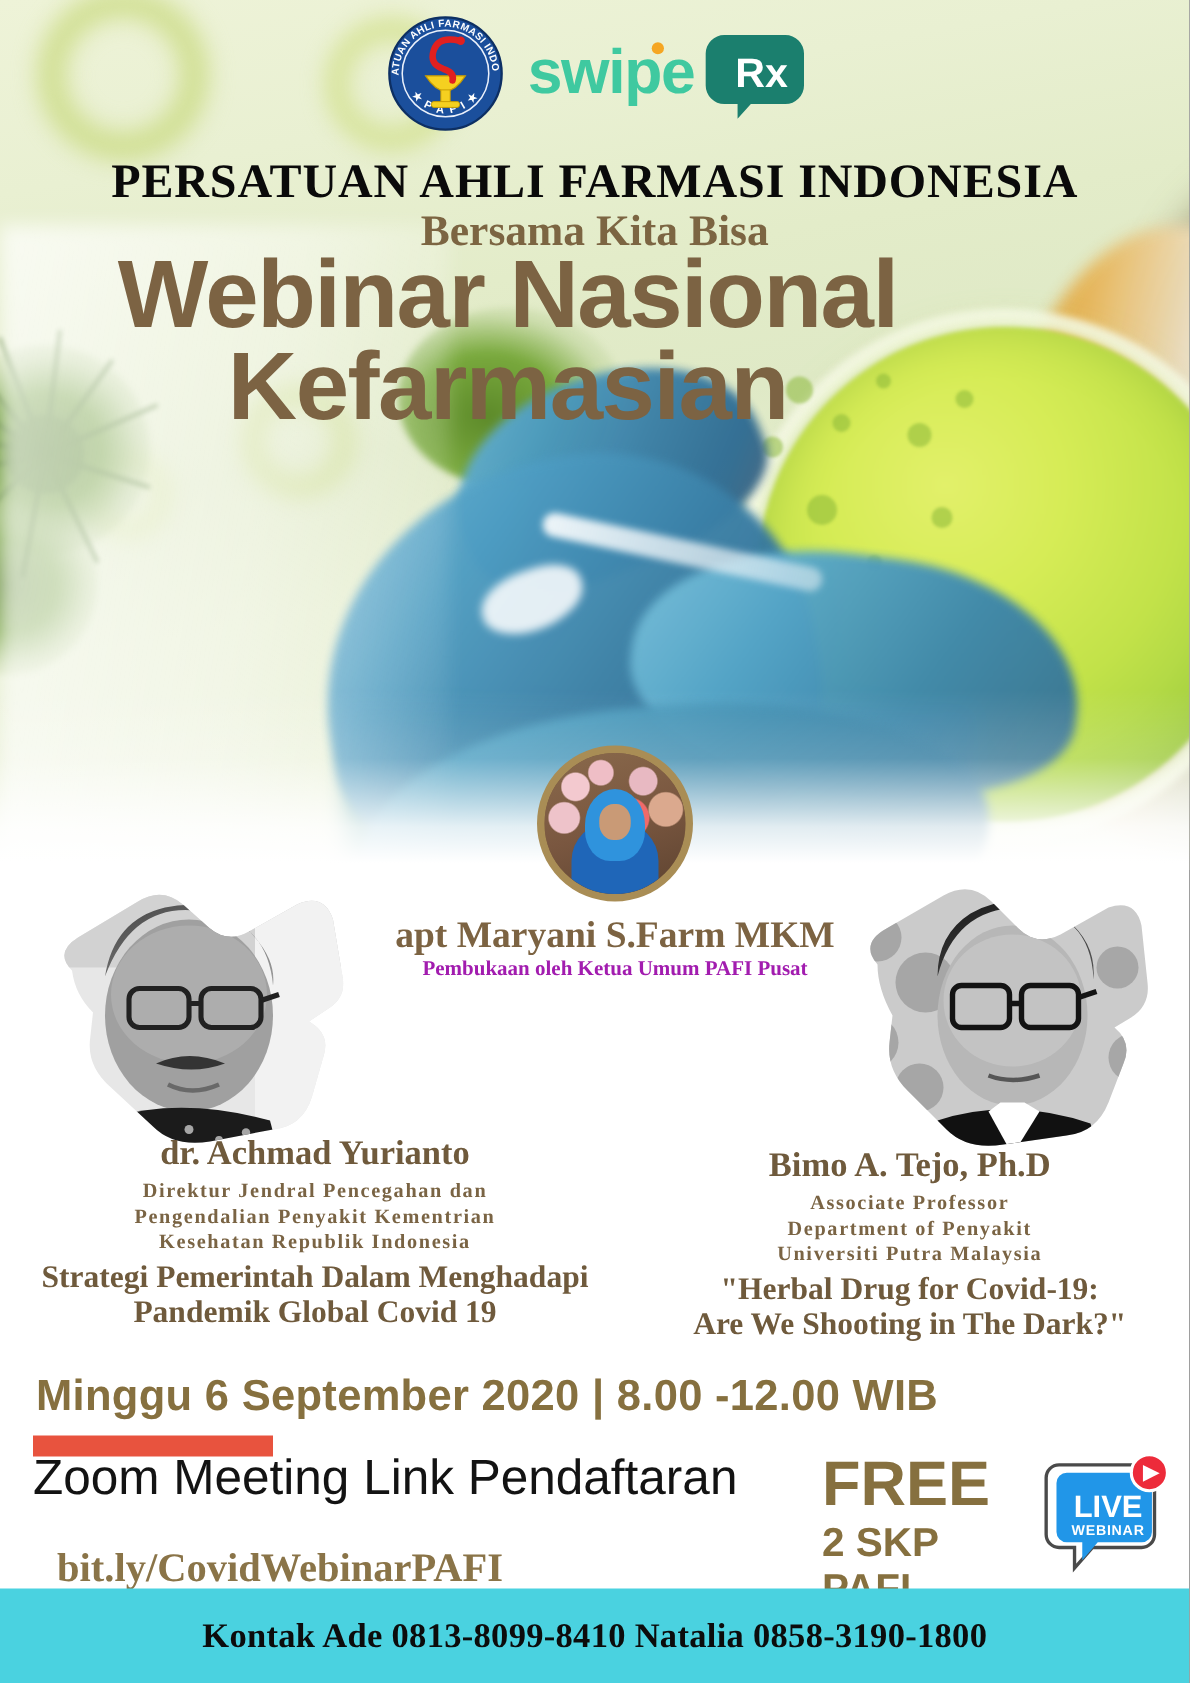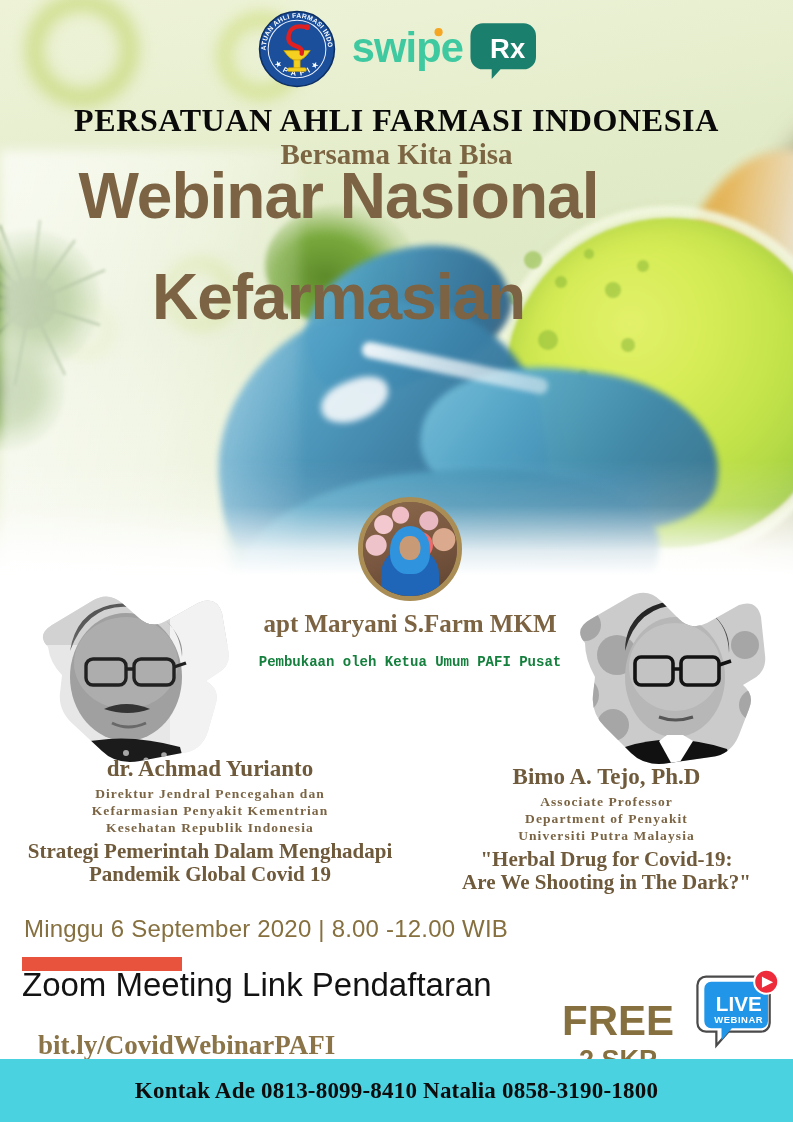--- a/index.html
+++ b/index.html
@@ -233,7 +233,7 @@
     letter-spacing: -1px;
     z-index: 10;
   }
-  .big-title .l2 { display: block; margin-top: 40px; }
+  .big-title .l2 { display: block; }
 
   
   .host-wrap {

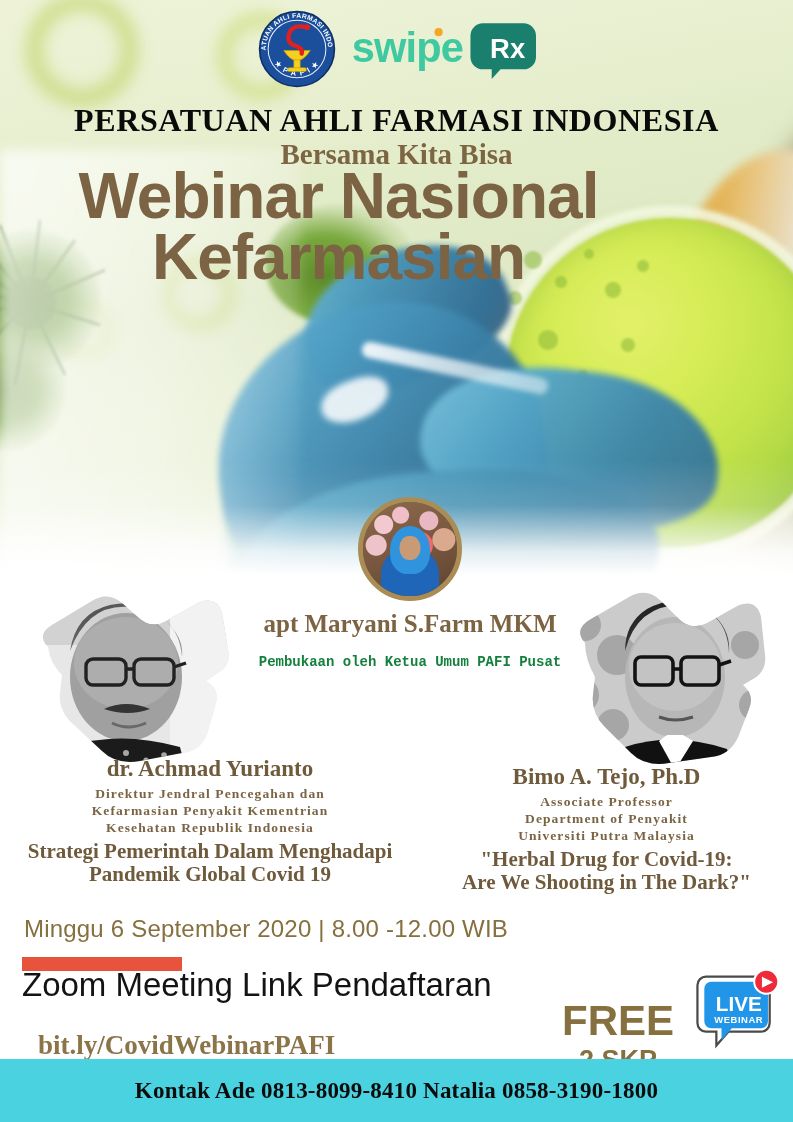--- a/index.html
+++ b/index.html
@@ -296,11 +296,11 @@
     color: #7c6342;
   }
   .host-role {
-    margin-top: 16px;
-    font-family: Liberation Mono, monospace;
+    margin-top: 1px;
+    font-family: Liberation Serif, serif;
     font-weight: bold;
     font-size: 14px;
-    color: #15803d;
+    color: #a21caf;
   }
 
   

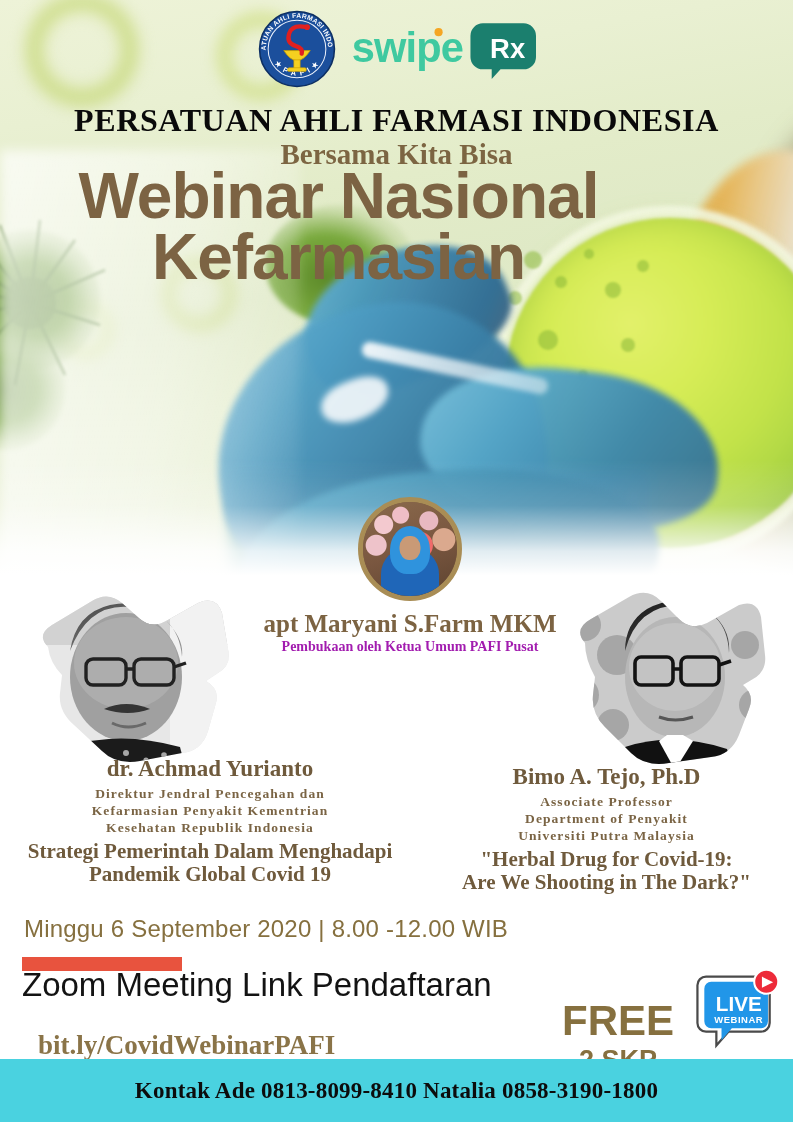--- a/index.html
+++ b/index.html
@@ -633,7 +633,7 @@
     <div class="sp-name">dr. Achmad Yurianto</div>
     <div class="sp-aff">
       <div>Direktur Jendral Pencegahan dan</div>
-      <div>Kefarmasian Penyakit Kementrian</div>
+      <div>Pengendalian Penyakit Kementrian</div>
       <div>Kesehatan Republik Indonesia</div>
     </div>
     <div class="sp-topic">

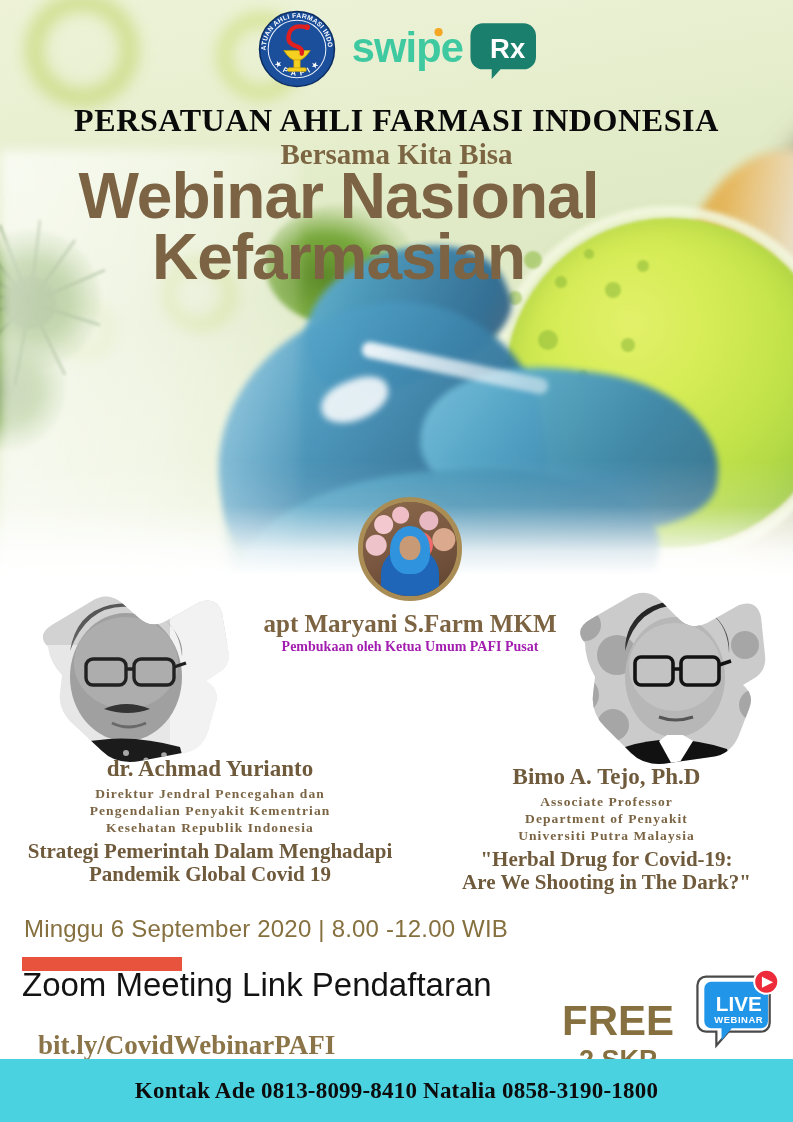--- a/index.html
+++ b/index.html
@@ -354,8 +354,8 @@
     position: absolute;
     left: 24px; top: 915px;
     font-family: "Liberation Sans", sans-serif;
-    font-weight: normal;
-    font-size: 24px;
+    font-weight: bold;
+    font-size: 29px;
     color: #86703f;
     letter-spacing: .2px;
     z-index: 10;

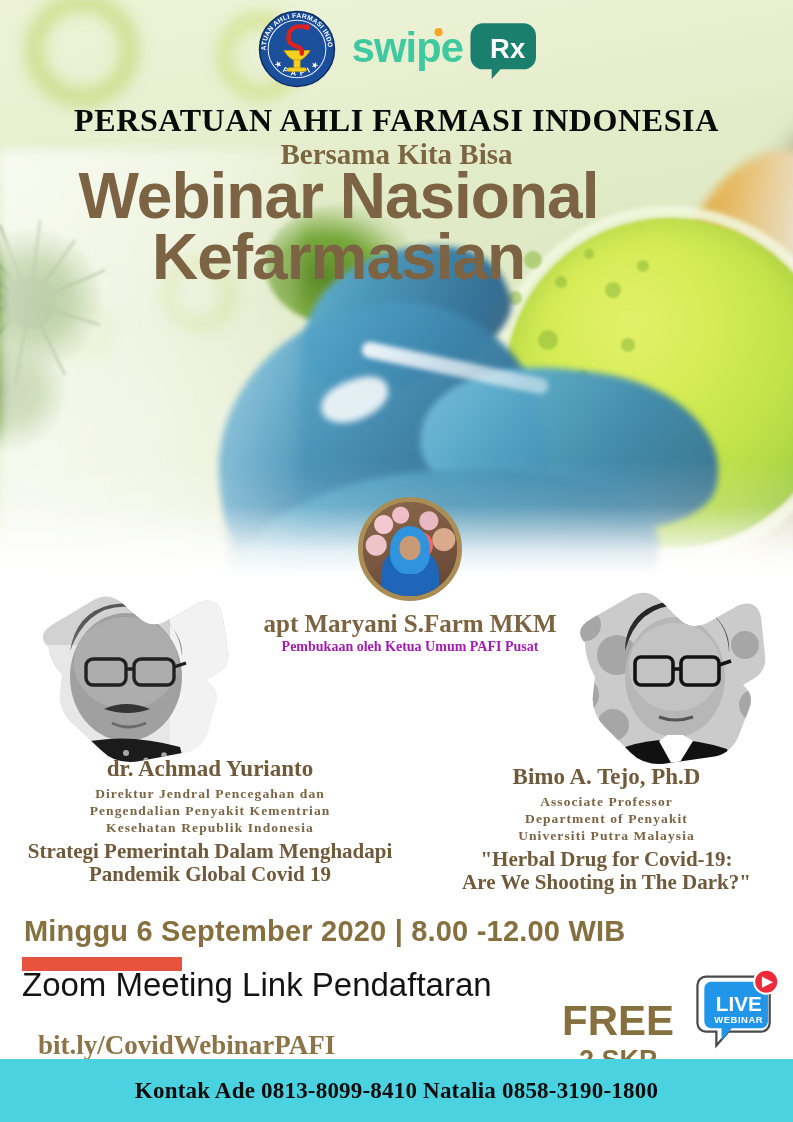--- a/index.html
+++ b/index.html
@@ -389,10 +389,9 @@
   .free-block {
     position: absolute;
     left: 548px; top: 968px;
-    text-align: center;
+    text-align: left;
     width: 140px;
     z-index: 10;
-    margin-top: 32px;
   }
   .free-word {
     font-family: "Liberation Sans", sans-serif;

